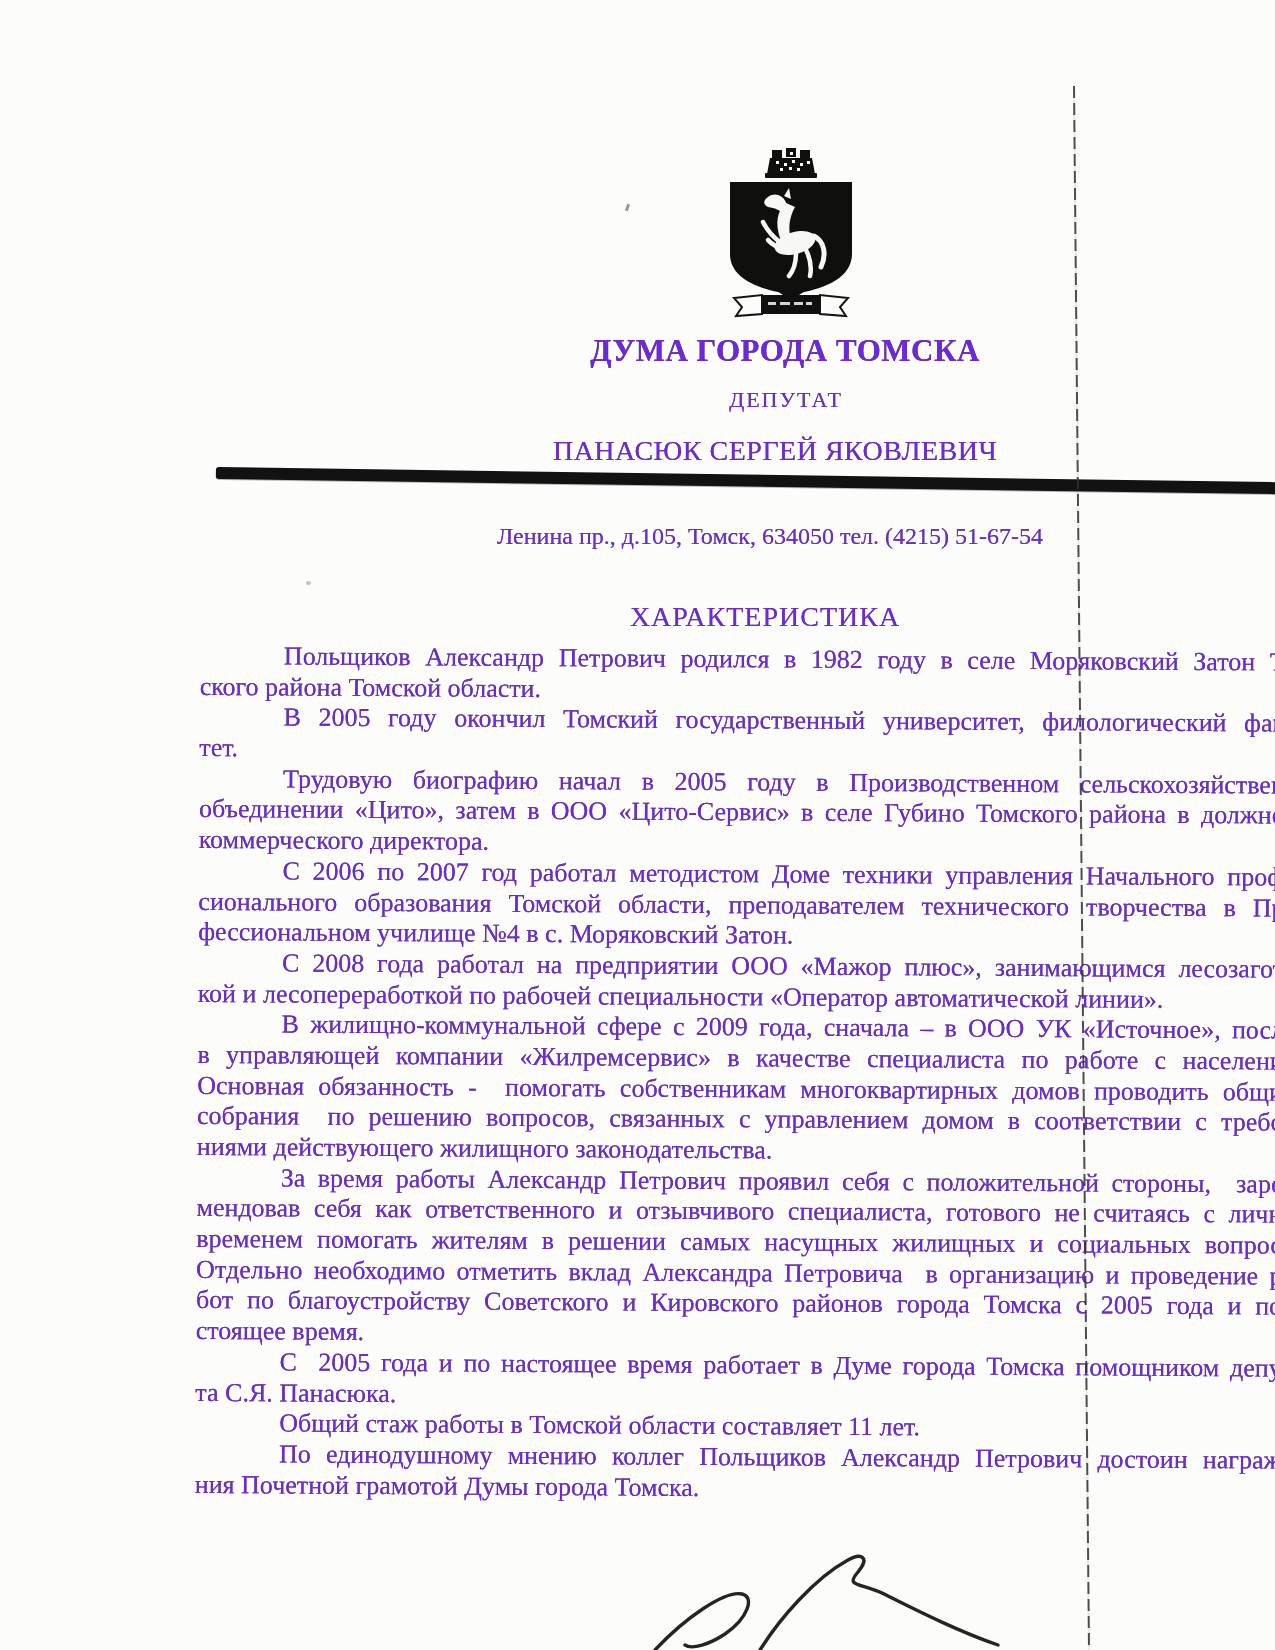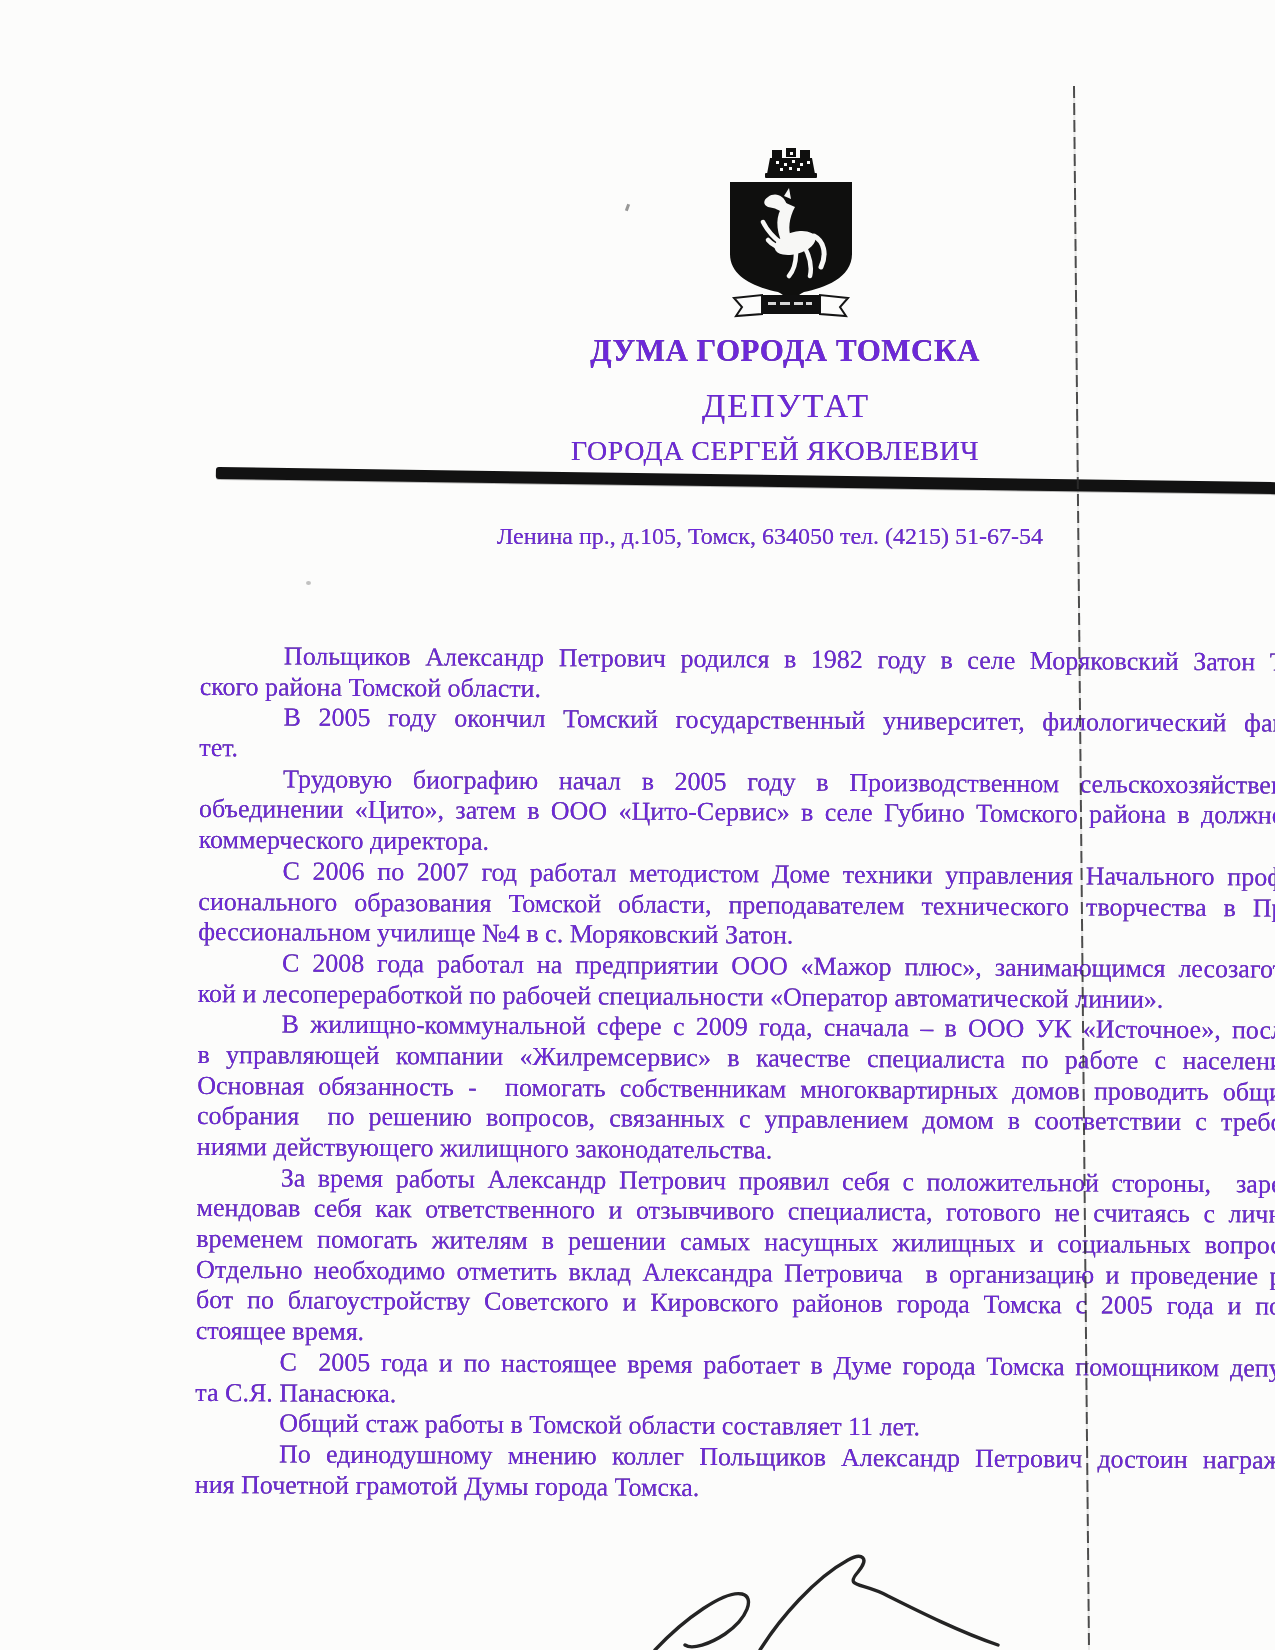--- a/index.html
+++ b/index.html
@@ -14,7 +14,7 @@
   .ctr{text-align:center; white-space:nowrap;}
   .org{left:535px; top:333px; width:500px; font-size:31px; font-weight:bold; letter-spacing:.5px;
        text-shadow:0 0 .6px rgba(10,10,10,.75);}
-  .role{left:636px; top:387px; width:300px; font-size:34px; letter-spacing:2px;
+  .role{left:636px; top:387px; width:300px; font-size:22px; letter-spacing:2px;
        text-shadow:0 0 .5px rgba(10,10,10,.6);}
   .pname{left:525px; top:435px; width:500px; font-size:28px; letter-spacing:.5px;
        text-shadow:0 0 .5px rgba(10,10,10,.65);}

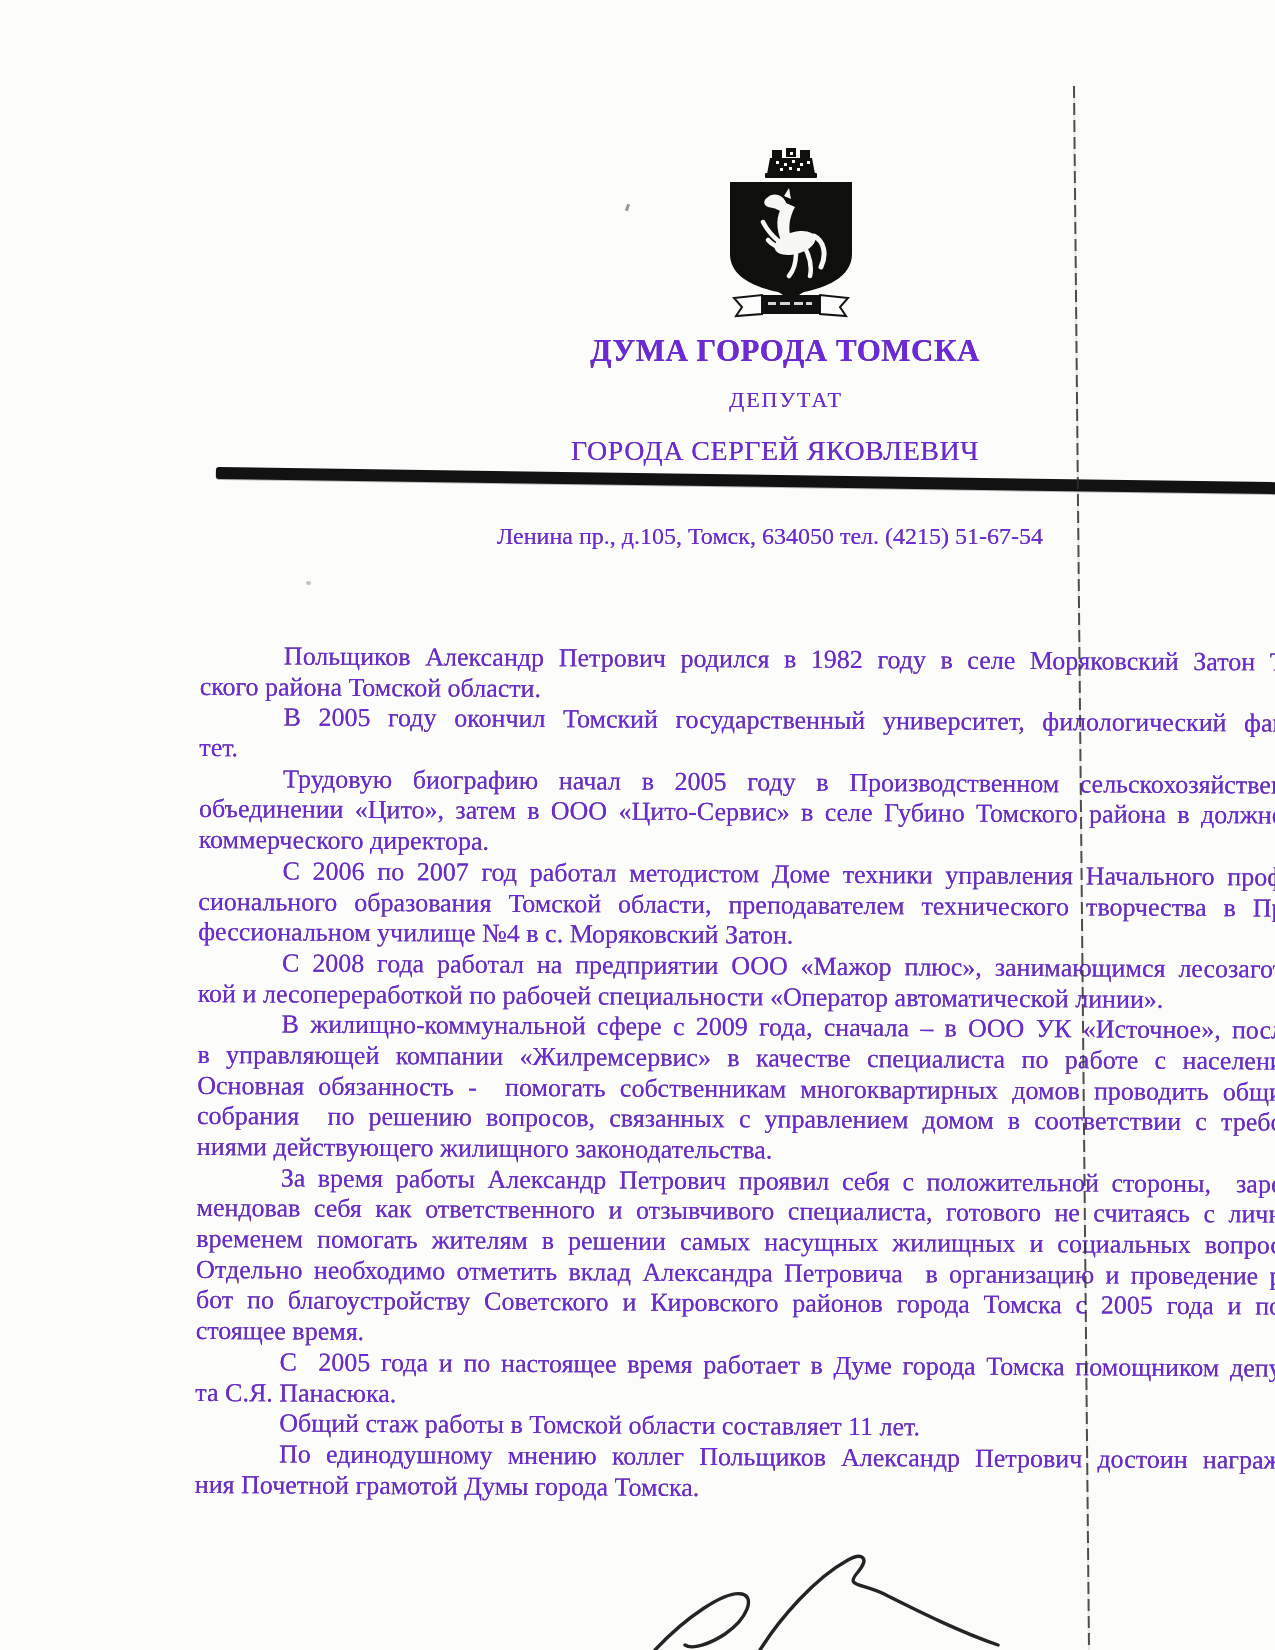--- a/index.html
+++ b/index.html
@@ -94,7 +94,7 @@
 
   <div class="abs ctr org">ДУМА ГОРОДА ТОМСКА</div>
   <div class="abs ctr role">ДЕПУТАТ</div>
-  <div class="abs ctr pname">ГОРОДА СЕРГЕЙ ЯКОВЛЕВИЧ</div>
+  <div class="abs ctr pname">ПАНАСЮК СЕРГЕЙ ЯКОВЛЕВИЧ</div>
   <div class="abs rule"></div>
   <div class="abs ctr addr">Ленина пр., д.105, Томск, 634050 тел. (4215) 51-67-54</div>
 

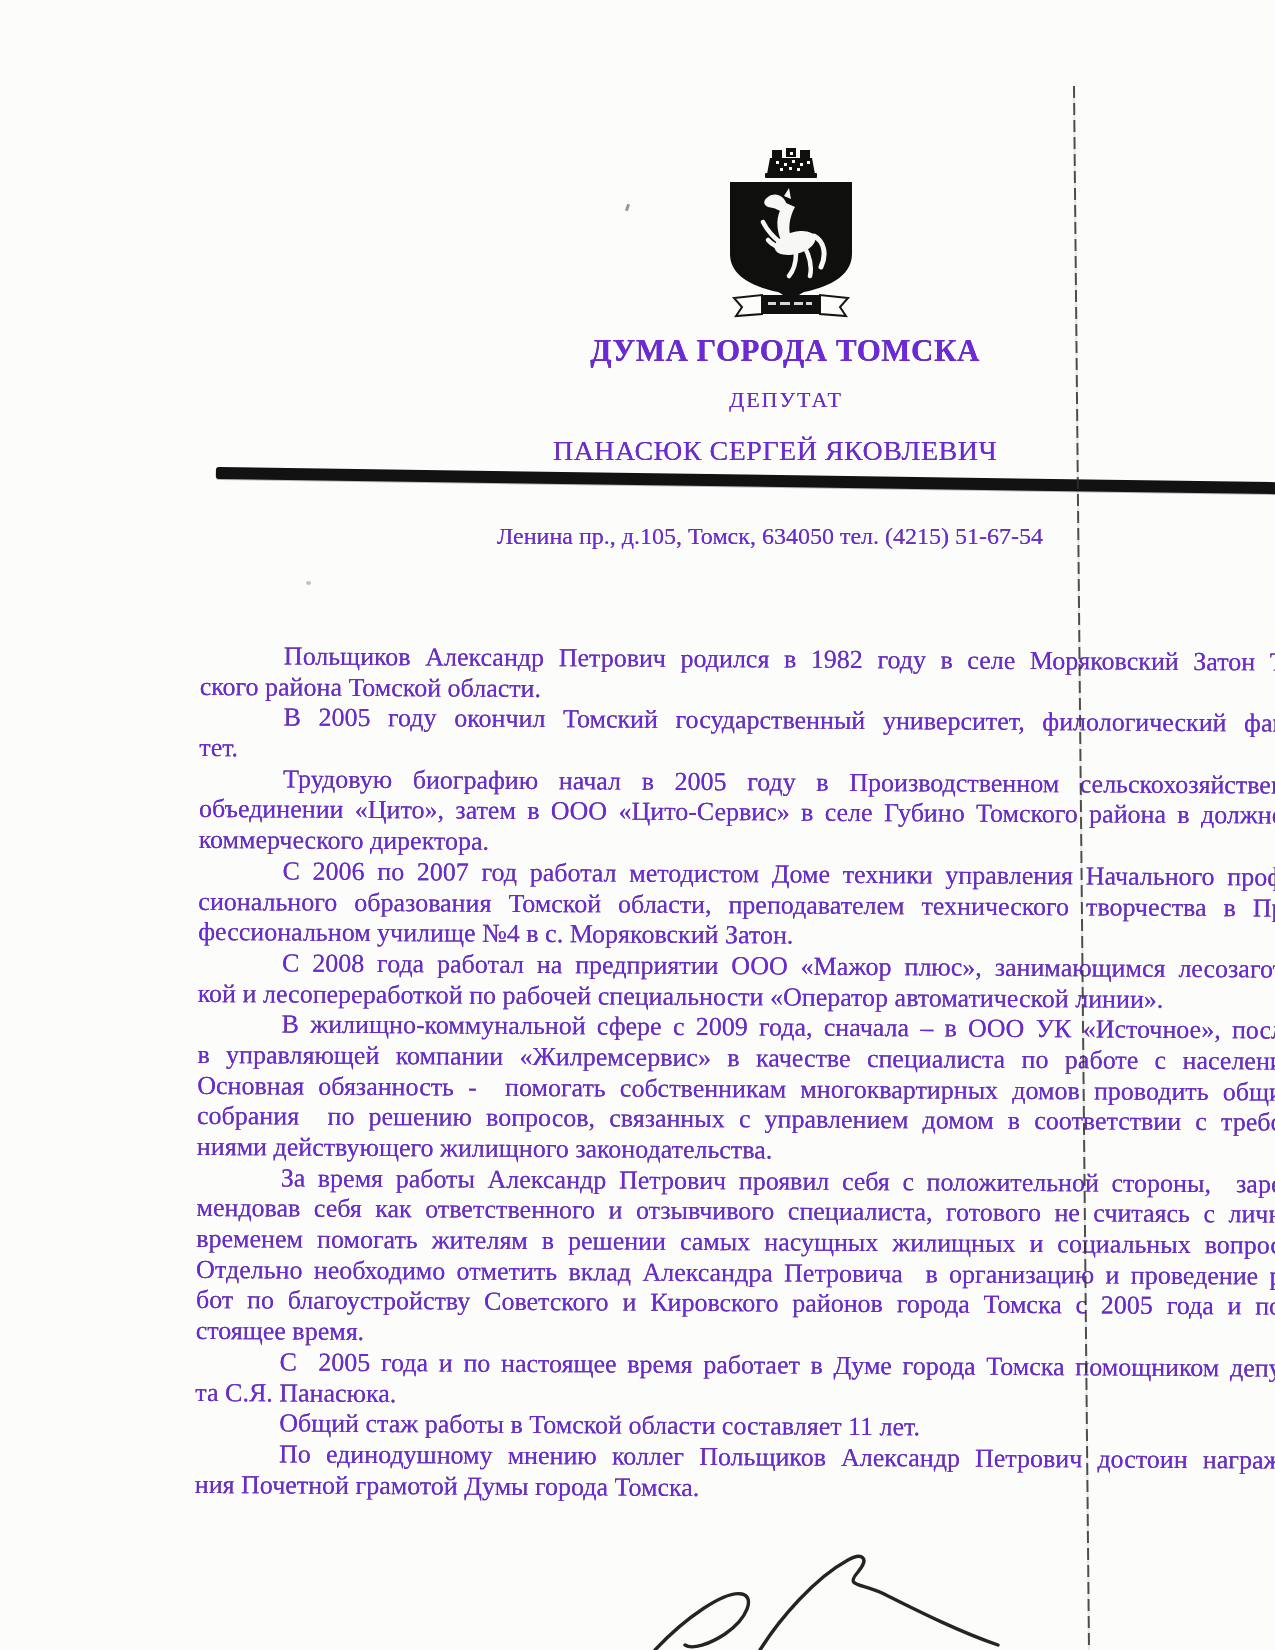--- a/index.html
+++ b/index.html
@@ -97,6 +97,7 @@
   <div class="abs ctr pname">ПАНАСЮК СЕРГЕЙ ЯКОВЛЕВИЧ</div>
   <div class="abs rule"></div>
   <div class="abs ctr addr">Ленина пр., д.105, Томск, 634050 тел. (4215) 51-67-54</div>
+  <div class="abs ctr dtitle">ХАРАКТЕРИСТИКА</div>
 
   <div class="abs bodytext" id="body-lines">
       <div class="line indent" style="word-spacing: 8.09091px;"><span>Польщиков Александр Петрович родился в 1982 году в селе Моряковский Затон Т</span></div>

